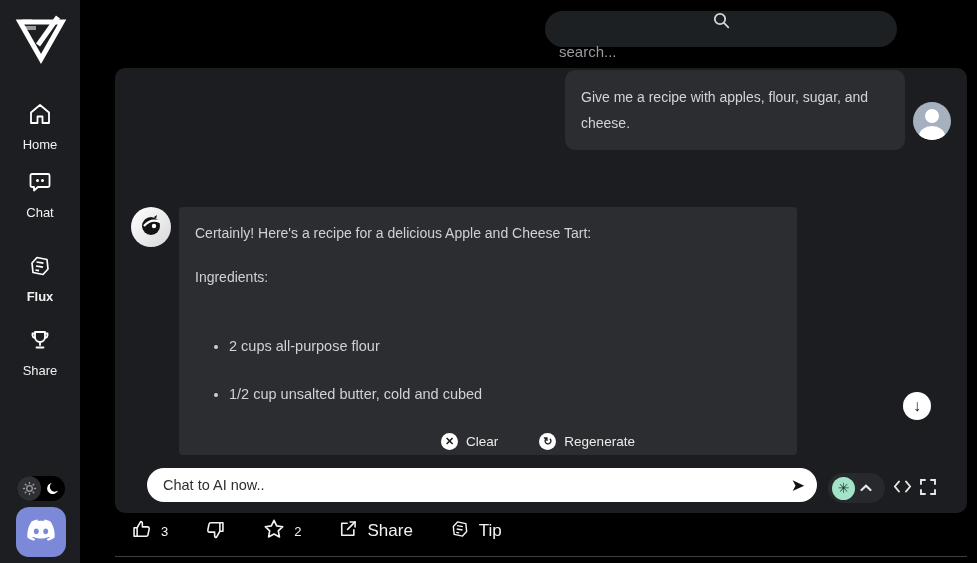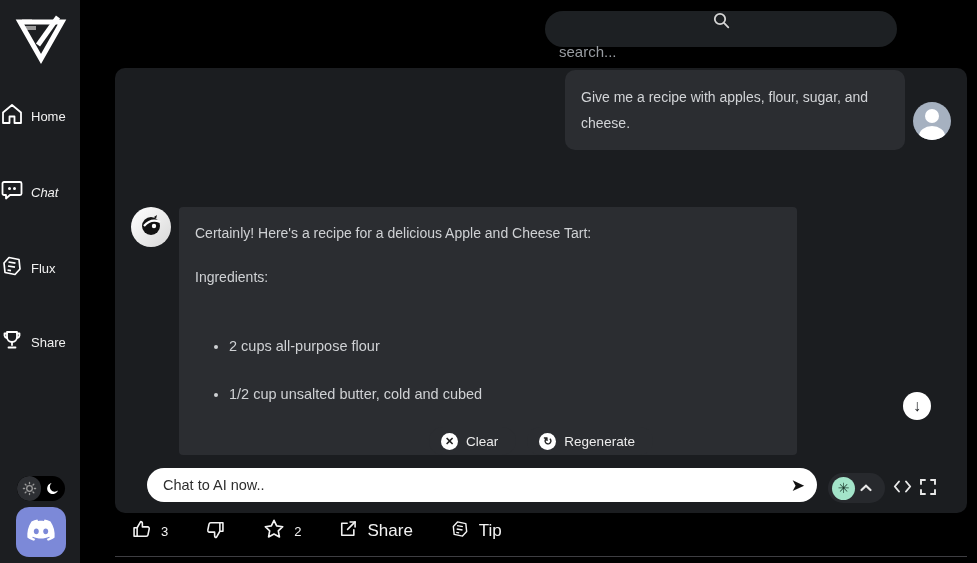--- a/index.html
+++ b/index.html
@@ -12,7 +12,7 @@
   .brand { position:absolute; left:12px; top:10px; width:58px; height:58px;
     display:flex; align-items:center; justify-content:center; }
   .nav-item { position:absolute; left:0; width:80px; display:flex;
-    flex-direction:row; align-items:center; gap:7px; cursor:pointer; }
+    flex-direction:column; align-items:center; gap:7px; cursor:pointer; }
   .nav-item .lbl { color:#f1f1f1; font-size:13px; }
   .theme-toggle { position:absolute; left:17px; top:476px; width:48px; height:25px;
     background:#000; border-radius:13px; display:flex; overflow:hidden; }

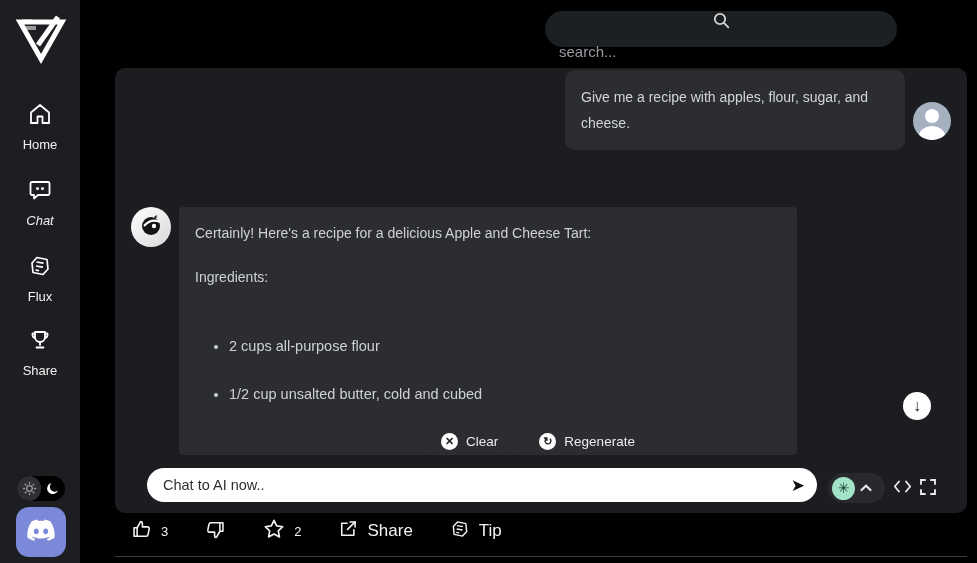--- a/index.html
+++ b/index.html
@@ -117,7 +117,7 @@
     <span class="lbl">Home</span>
   </div>
 
-  <div class="nav-item" style="top:178px;font-style:italic;">
+  <div class="nav-item" style="top:170px;">
     <span>
       <svg width="24" height="24" viewBox="0 0 24 24" fill="none" stroke="#fff" stroke-width="1.8" stroke-linejoin="round">
         <path d="M4 4 H20 A1.5 1.5 0 0 1 21.5 5.5 V15.5 A1.5 1.5 0 0 1 20 17 H10 L6 20.5 V17 H4 A1.5 1.5 0 0 1 2.5 15.5 V5.5 A1.5 1.5 0 0 1 4 4 Z"></path>

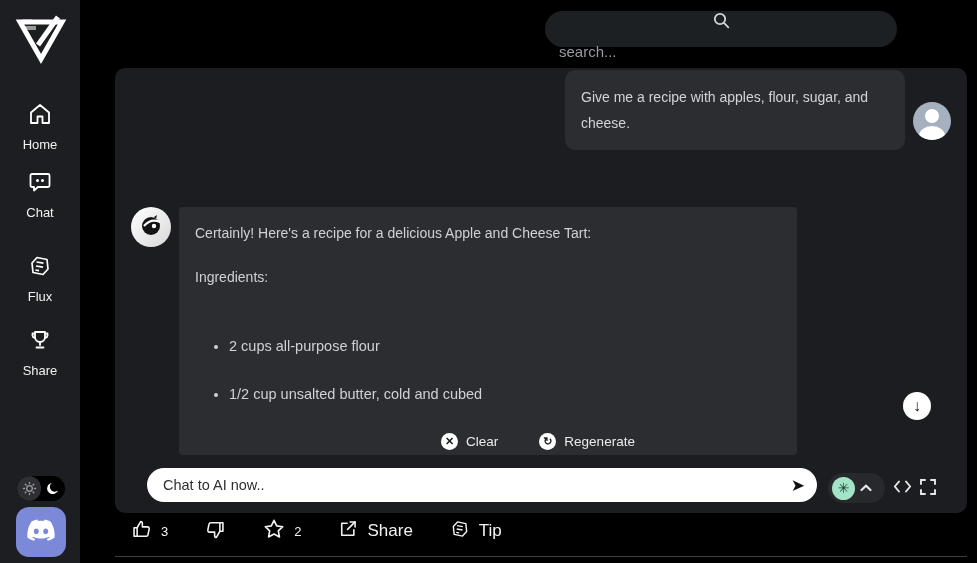--- a/index.html
+++ b/index.html
@@ -128,7 +128,7 @@
     <span class="lbl">Chat</span>
   </div>
 
-  <div class="nav-item" style="top:254px;">
+  <div class="nav-item" style="top:254px;font-weight:bold;">
     <span>
       <svg width="24" height="24" viewBox="0 0 24 24" fill="none" stroke="#fff" stroke-width="1.7" stroke-linejoin="round">
         <path d="M9 3.5 L19 5.5 L20 15 L15 20.5 L5 18.5 L4 9 Z"></path>

